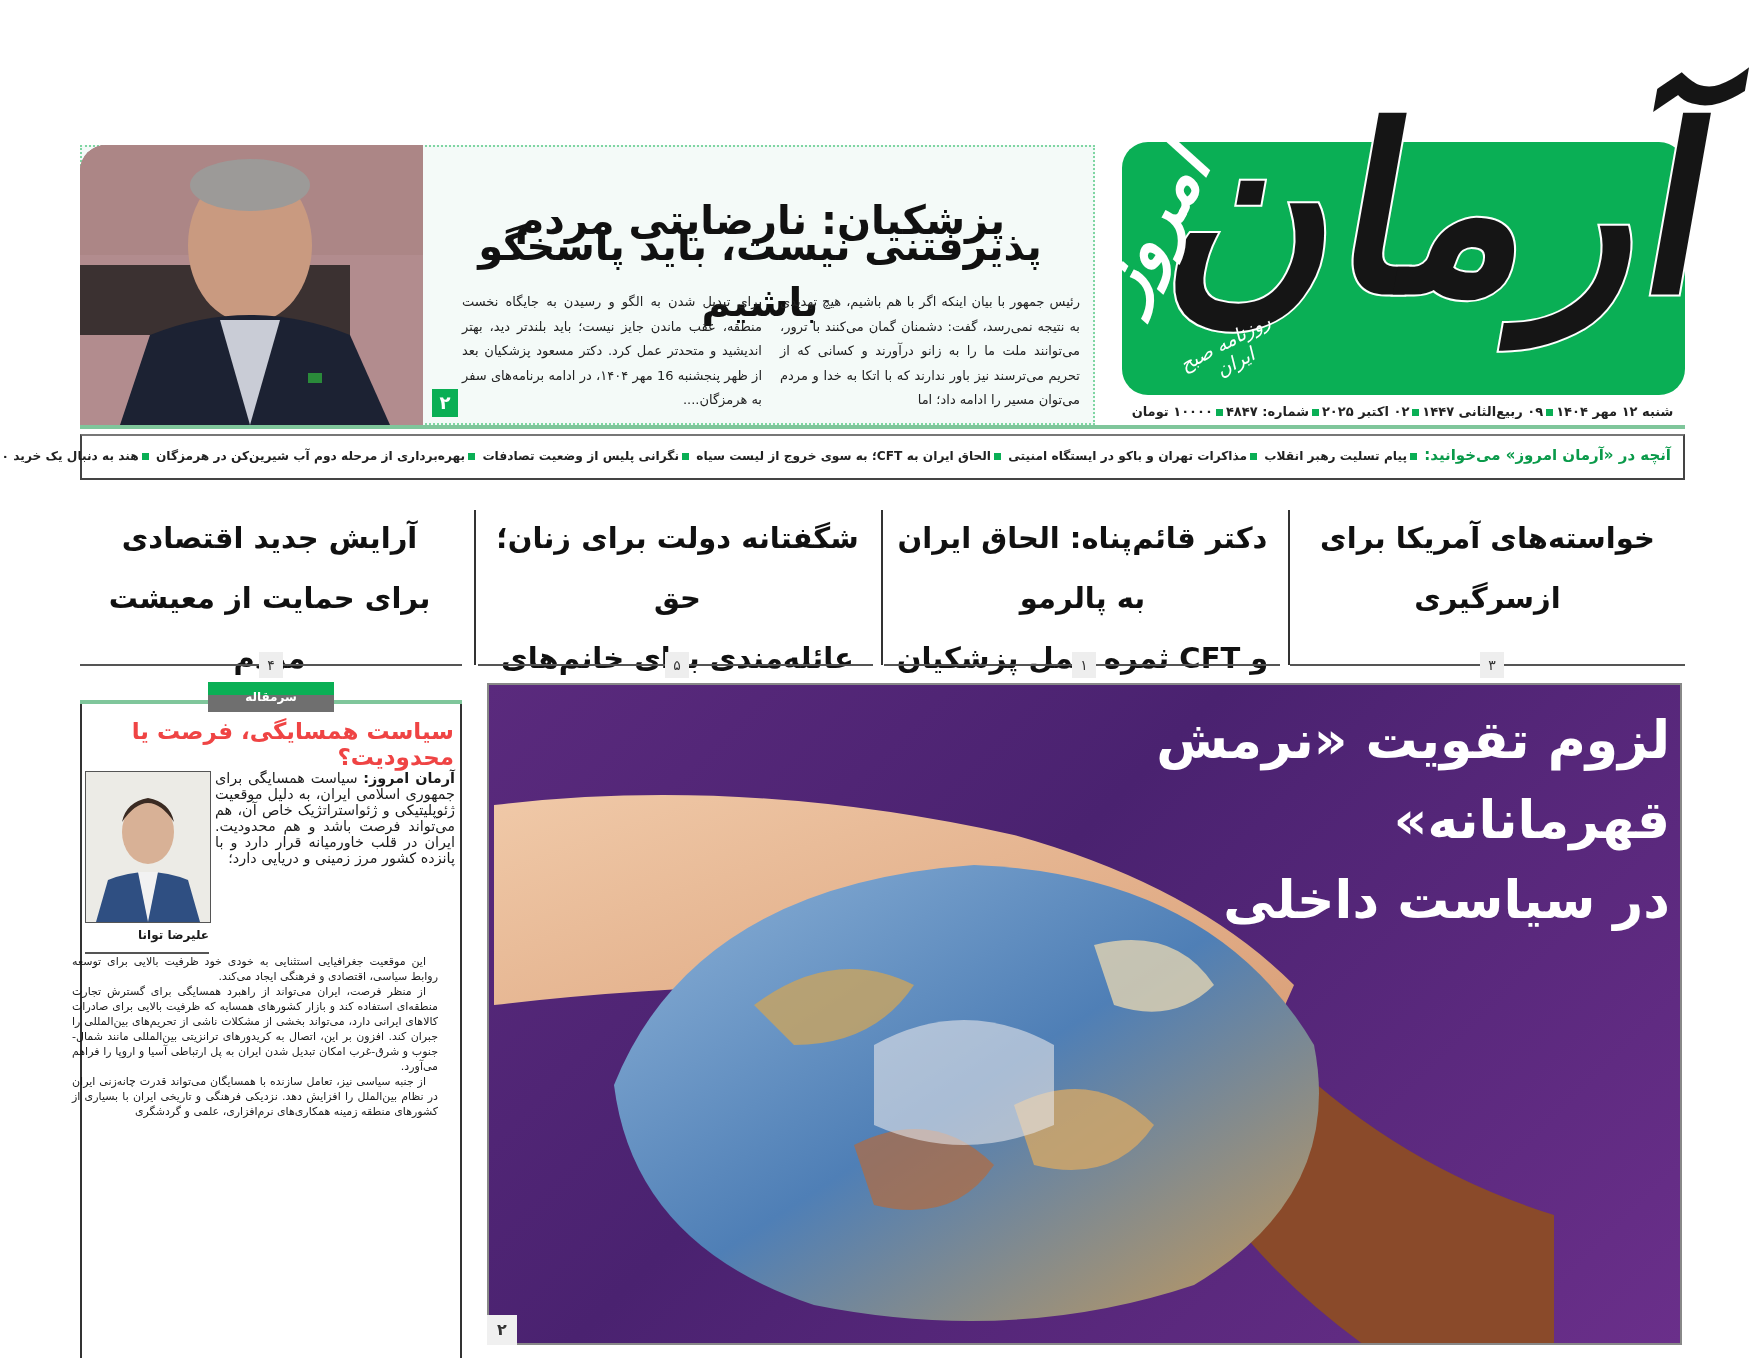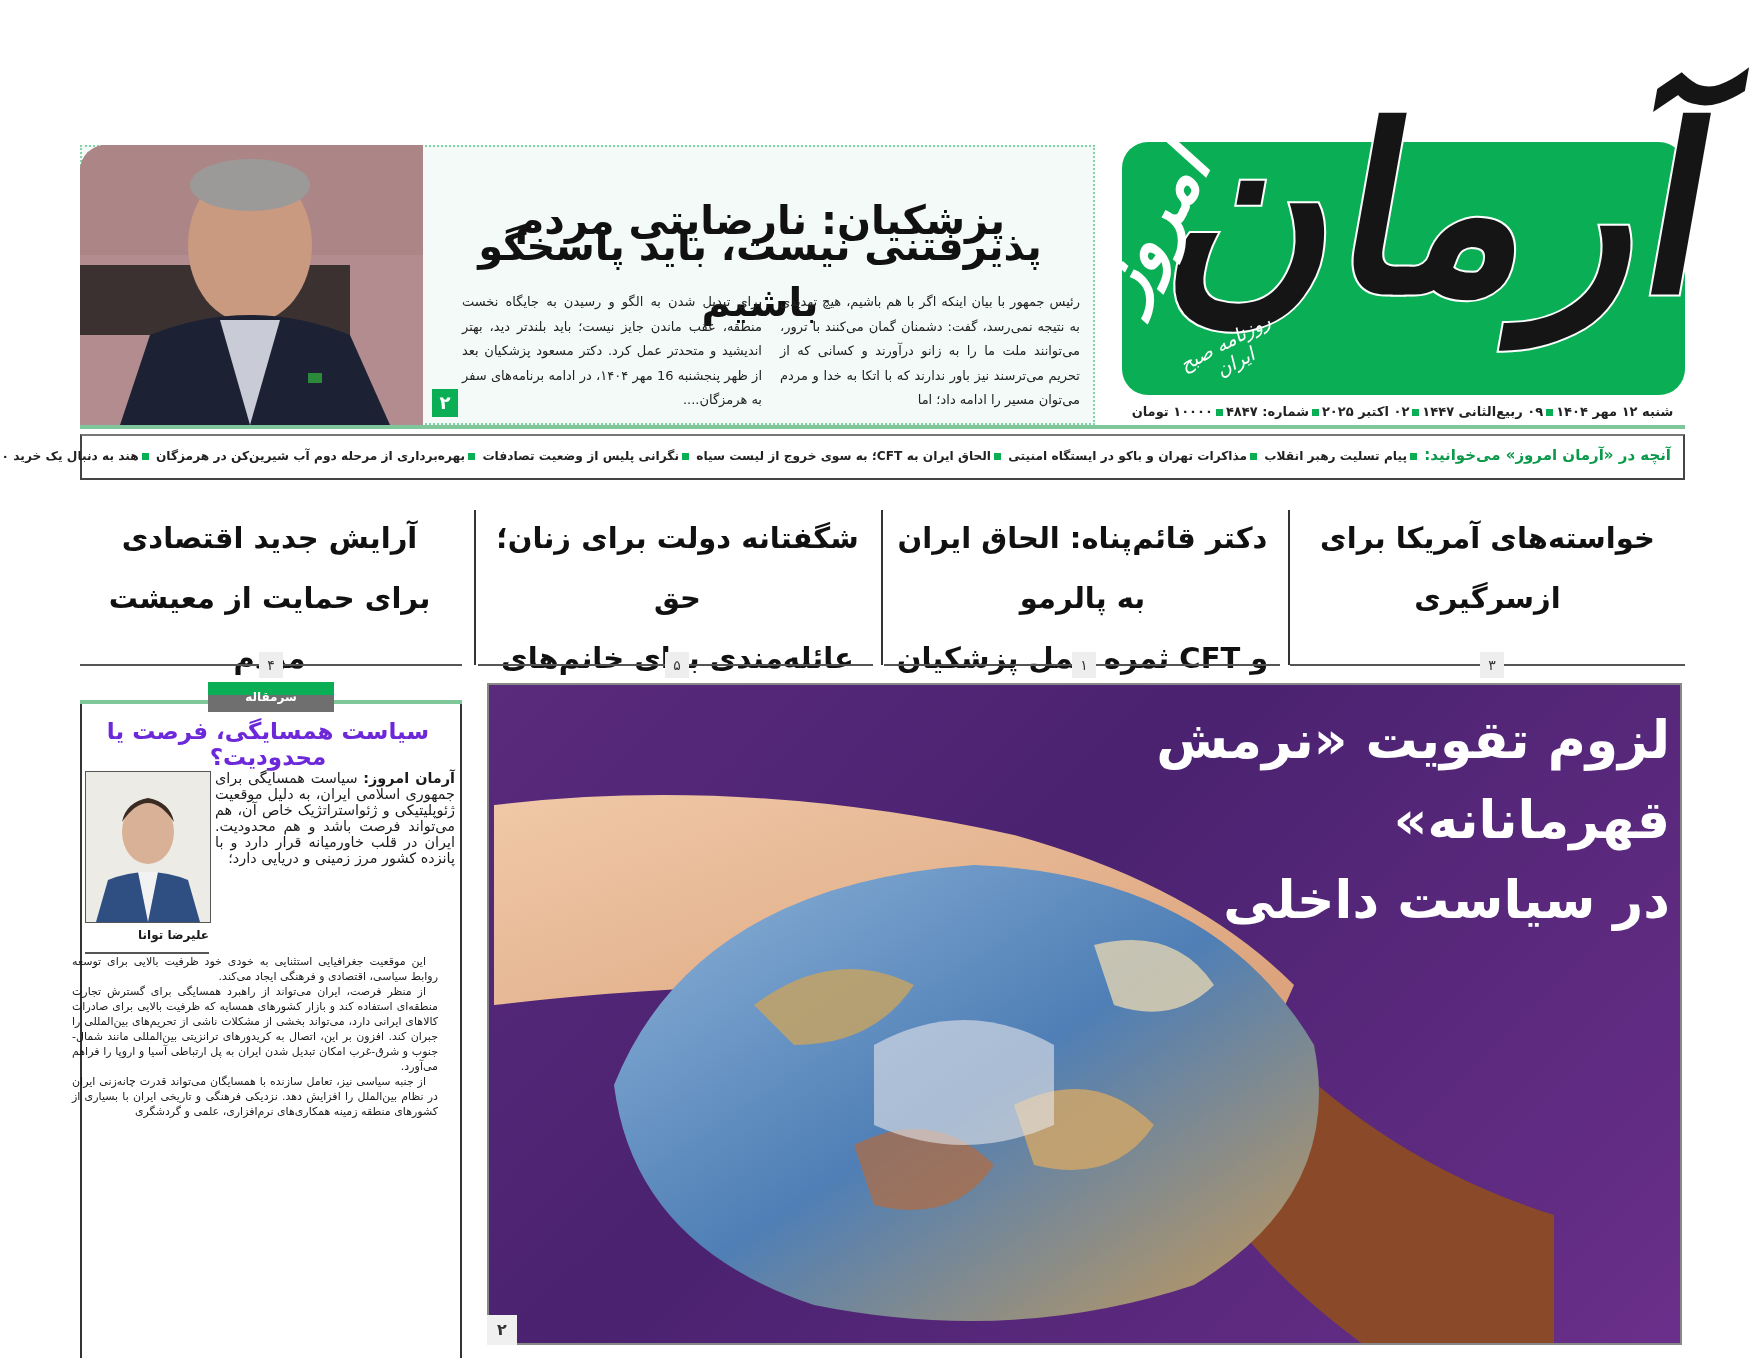--- a/index.html
+++ b/index.html
@@ -34,7 +34,7 @@
   #edit-rule{left:80px;top:700px;width:382px;height:4px;background:#7fc69b;}
   #edit-tag{left:208px;top:682px;width:126px;height:30px;background:linear-gradient(180deg,#0aaf55 0 45%,#6f6f6f 45% 100%);color:#fff;font-weight:bold;font-size:12px;text-align:center;line-height:30px;}
   #edit-box{left:80px;top:704px;width:382px;height:660px;border-left:2px solid #333;border-right:2px solid #333;box-sizing:border-box;}
-  #edit-title{left:82px;top:718px;width:372px;font-size:23px;font-weight:bold;color:#6d28d9;}
+  #edit-title{left:82px;top:718px;width:372px;font-size:23px;font-weight:bold;text-align:right;color:#ef4444;}
   #edit-photo{left:85px;top:771px;width:124px;height:150px;background:linear-gradient(180deg,#ecebe6 0 30%,#6f5a4c 30% 48%,#e1c3aa 48% 62%,#2e4a77 62% 100%);border:1px solid #555;}
   #edit-author{left:85px;top:928px;width:124px;font-size:12px;font-weight:bold;text-align:center;}
   #edit-author-rule{left:85px;top:952px;width:124px;height:2px;background:#555;}

